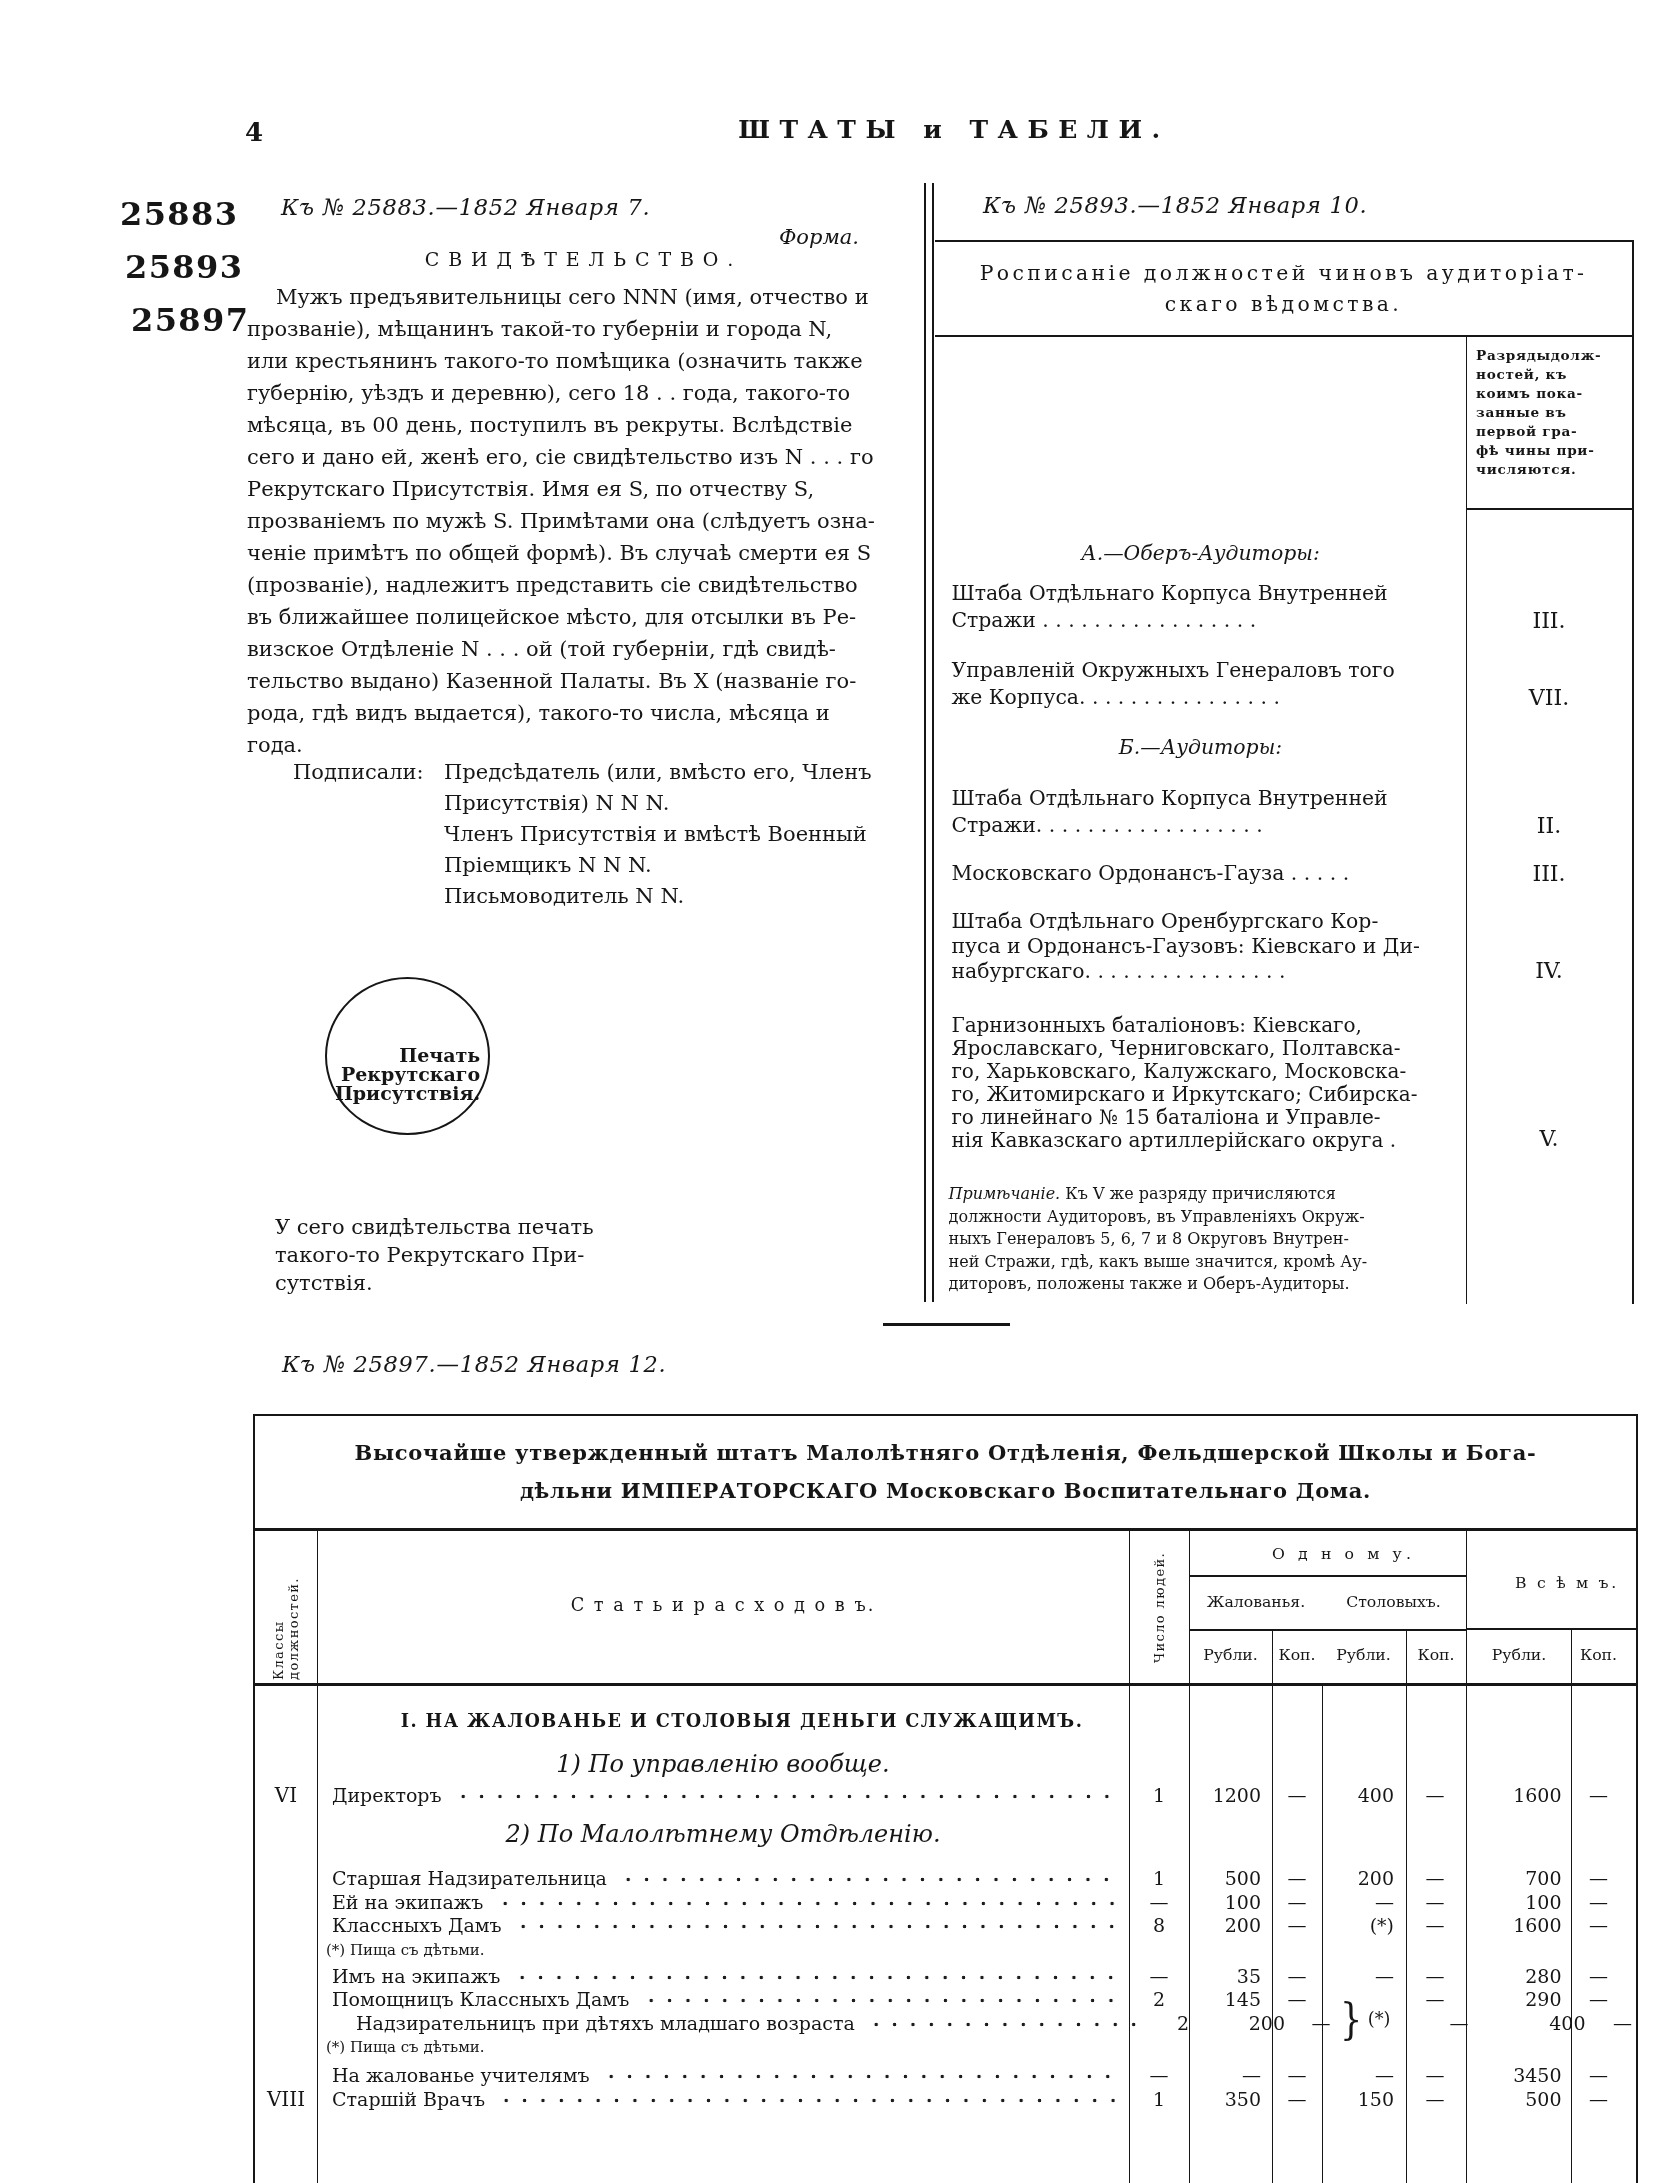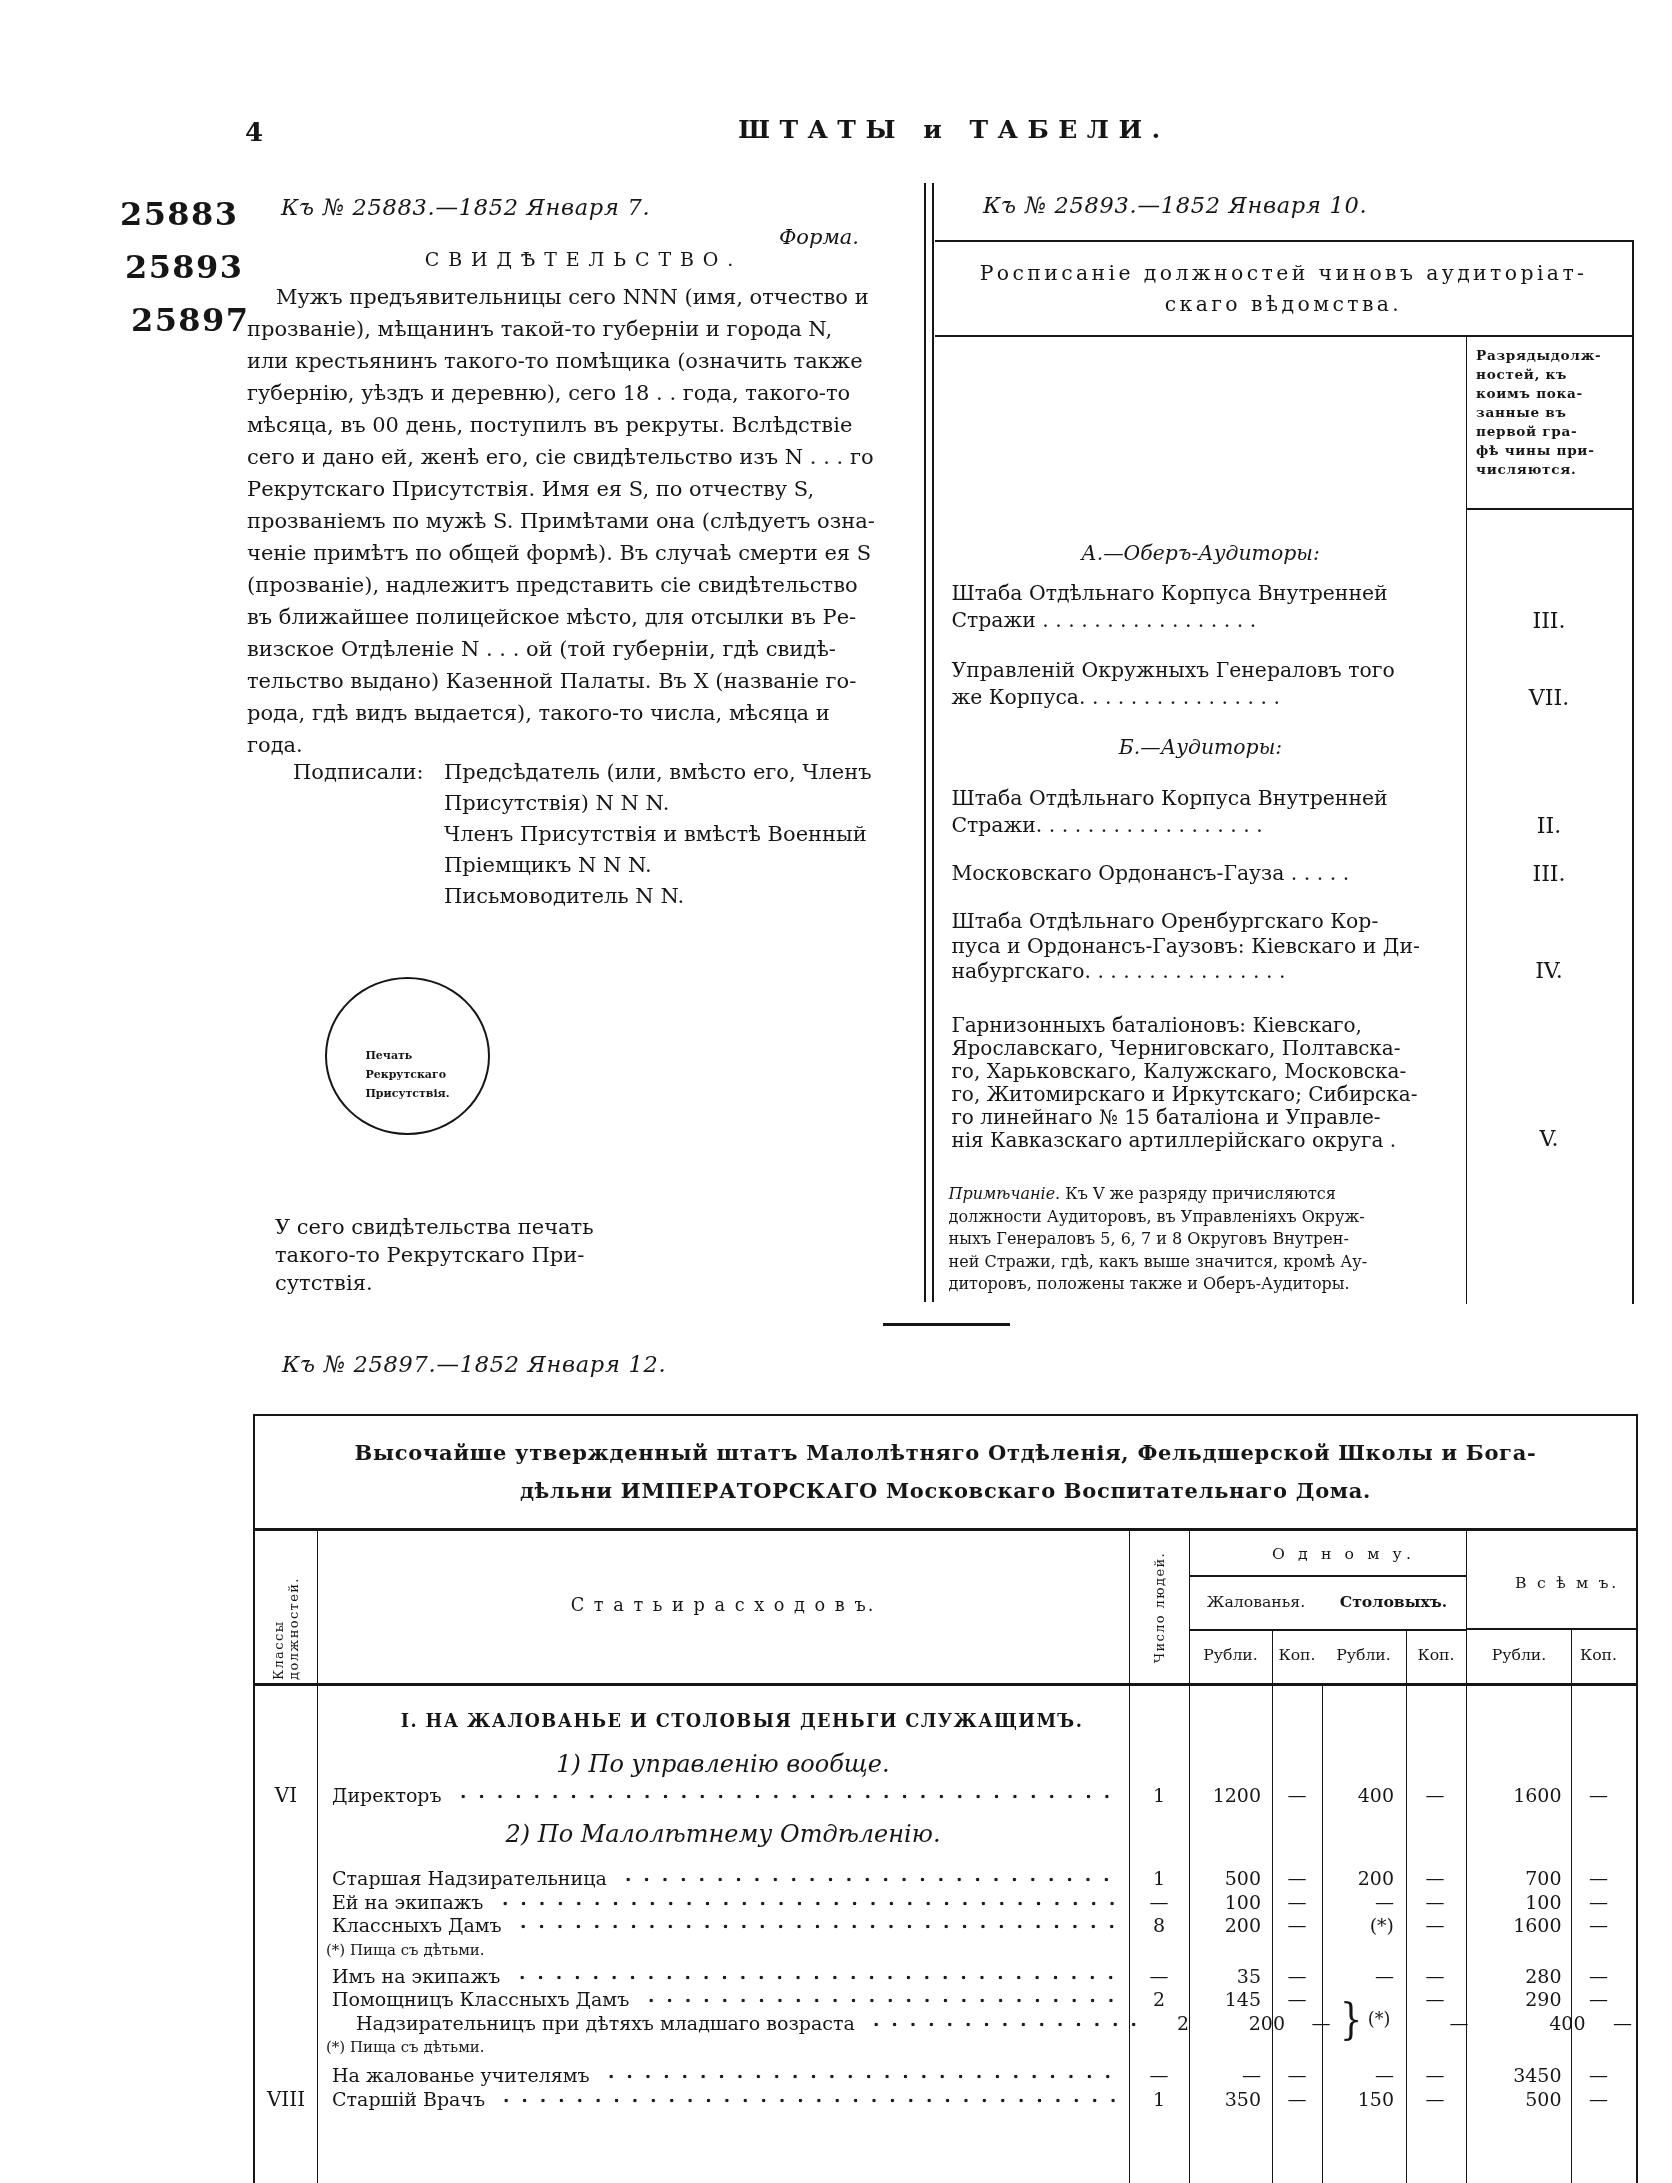--- a/index.html
+++ b/index.html
@@ -27,7 +27,7 @@
           font-size:21px;line-height:31px;}
   .seal{left:325px;top:977px;width:161px;height:154px;border:2.7px solid #161616;
         border-radius:50%;display:flex;align-items:center;justify-content:center;}
-  .sealtxt{font-size:11px;font-weight:bold;line-height:19px;text-align:left;margin-top:36px;}
+  .sealtxt{font-size:19px;font-weight:bold;line-height:19px;text-align:right;margin-top:36px;}
   .sealnote{left:275px;top:1213px;font-size:21px;line-height:28px;}
   .sdate{left:282px;top:1351px;font-size:22.5px;font-style:italic;letter-spacing:0.7px;}
   

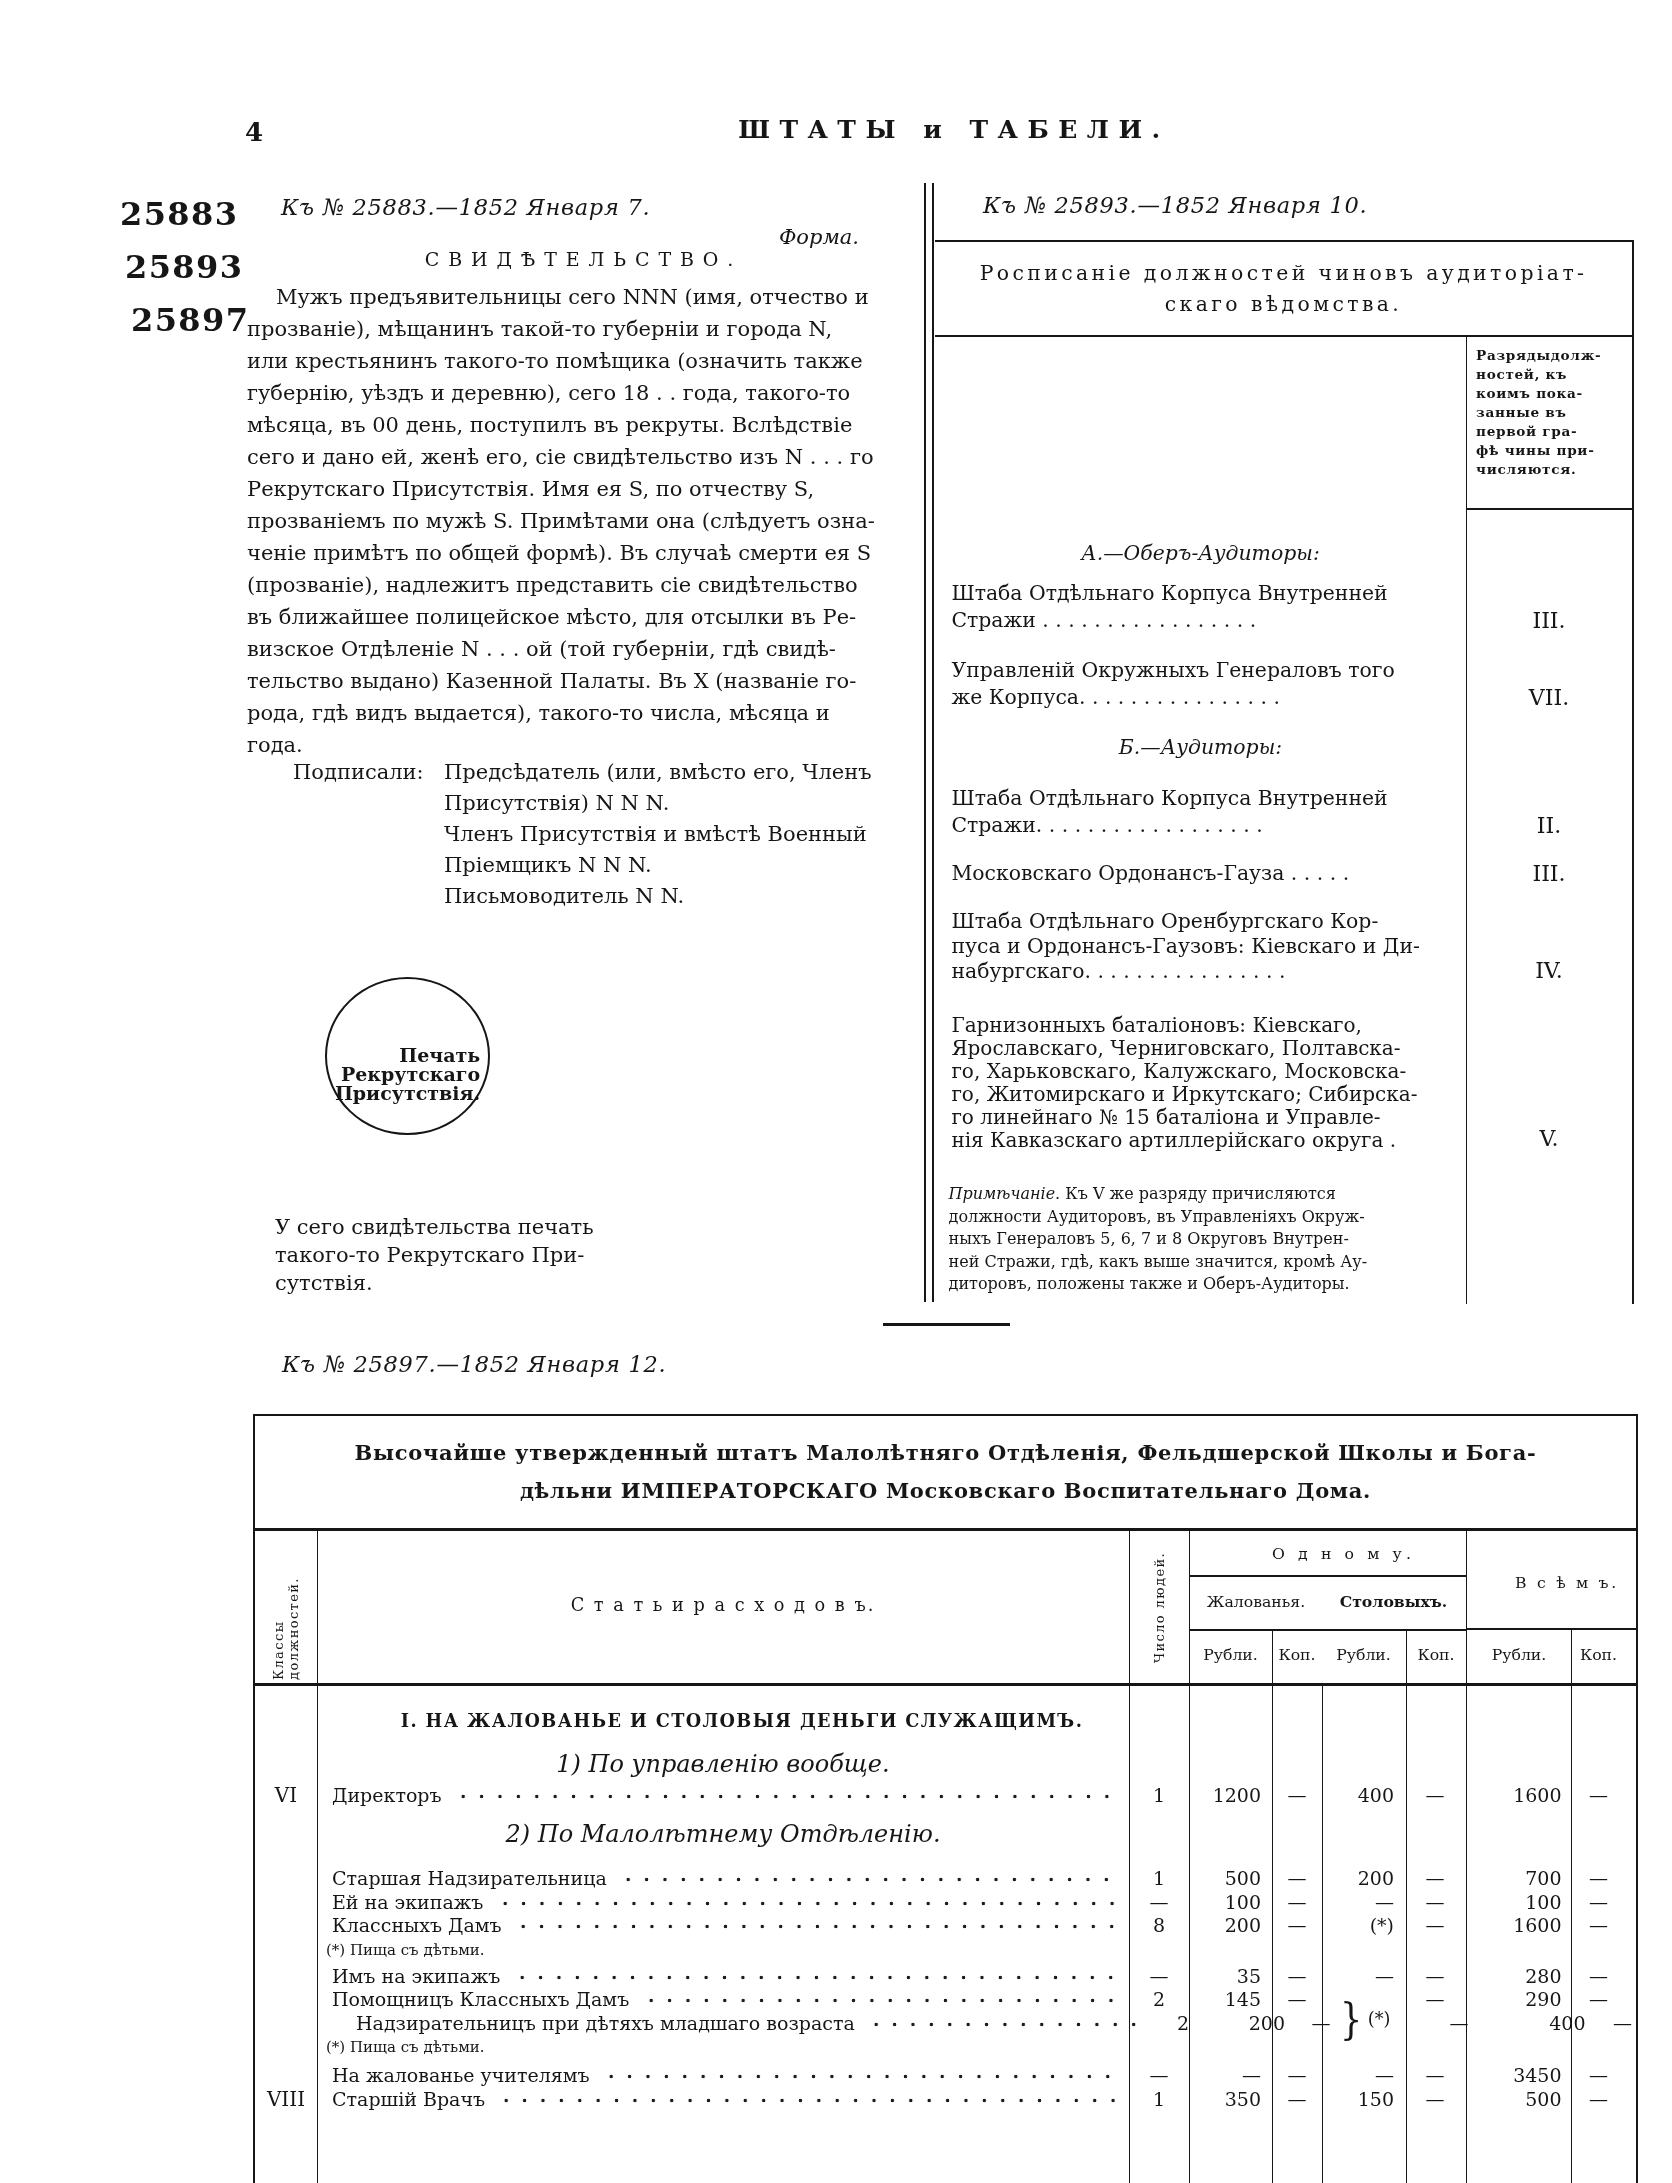--- a/index.html
+++ b/index.html
@@ -216,7 +216,7 @@
   <div class="abs rot" style="left:875px;top:119px;width:59px;height:145px;">Число людей.</div>
   <div class="abs hdrtxt" style="left:934px;top:128px;width:277px;text-align:center;letter-spacing:4.1px;padding-left:16px;">О д н о м у.</div>
   <div class="abs hdrtxt" style="left:934px;top:176px;width:134px;text-align:center;">Жалованья.</div>
-  <div class="abs hdrtxt" style="left:1067px;top:176px;width:143px;text-align:center;font-weight:bold;">Столовыхъ.</div>
+  <div class="abs hdrtxt" style="left:1067px;top:176px;width:143px;text-align:center;">Столовыхъ.</div>
   <div class="abs hdrtxt" style="left:1211px;top:157px;width:202px;text-align:center;letter-spacing:2.7px;">В с ѣ м ъ.</div>
   <div class="abs hdrtxt" style="left:934px;top:229px;width:83px;text-align:center;">Рубли.</div>
   <div class="abs hdrtxt" style="left:1017px;top:229px;width:50px;text-align:center;">Коп.</div>

